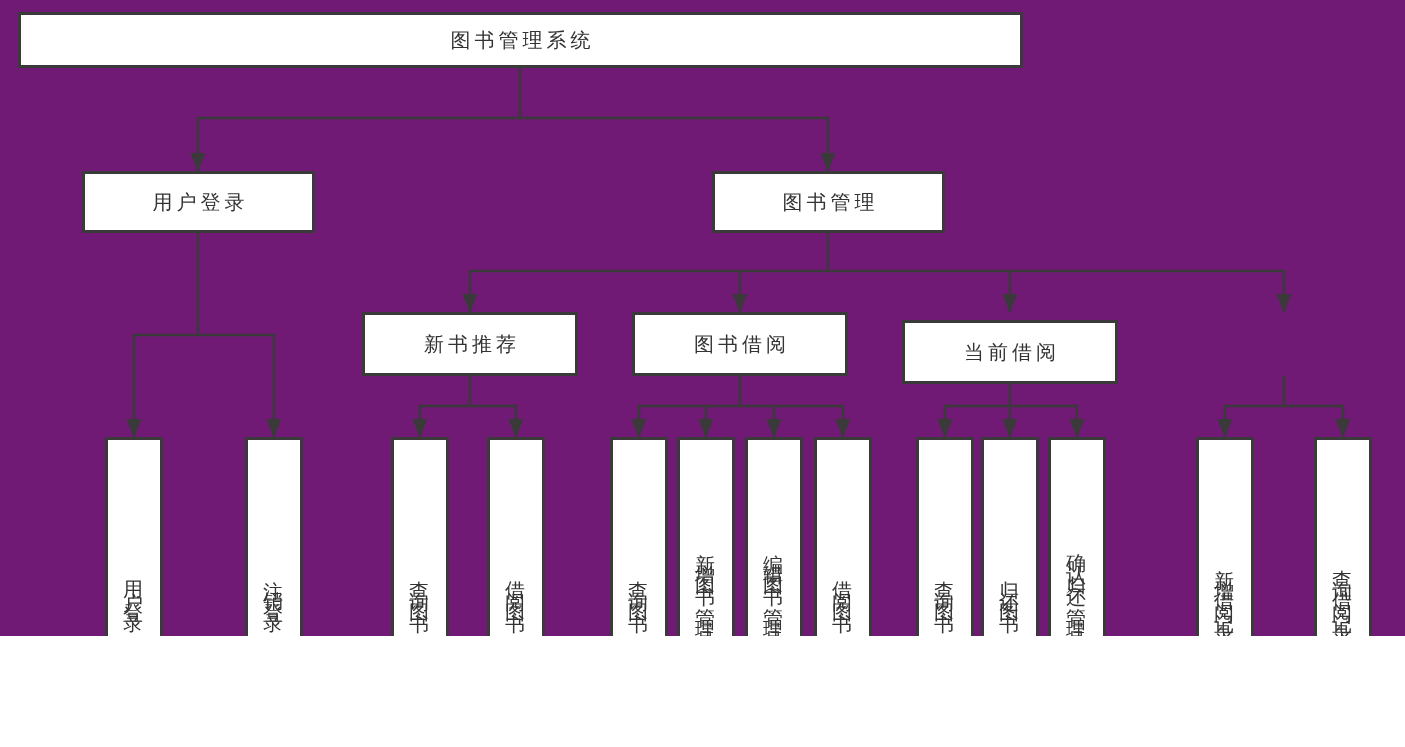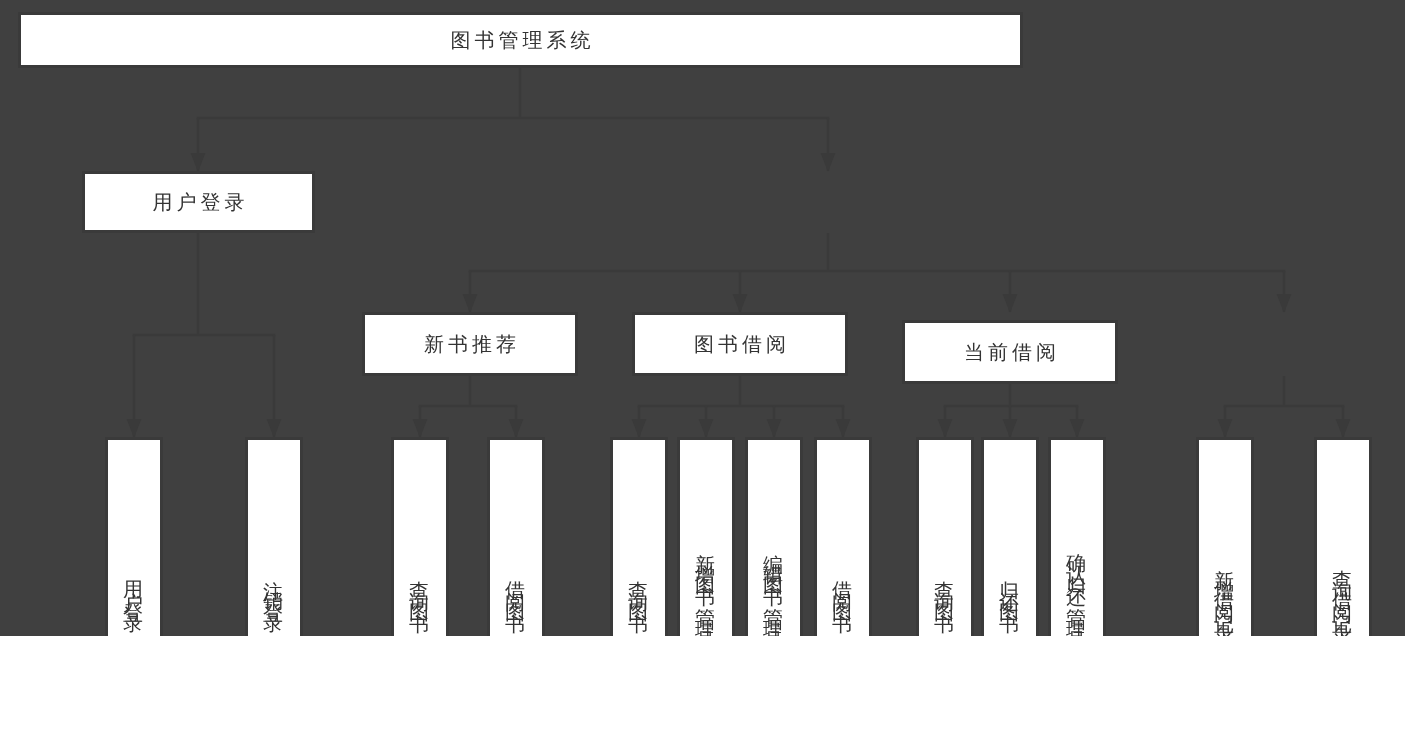--- a/index.html
+++ b/index.html
@@ -7,7 +7,7 @@
     position: relative;
     width: 1405px;
     height: 636px;
-    background: #404040;
+    background: #701a75;
     font-family: "Liberation Sans", sans-serif;
     overflow: hidden;
     text-align: right;

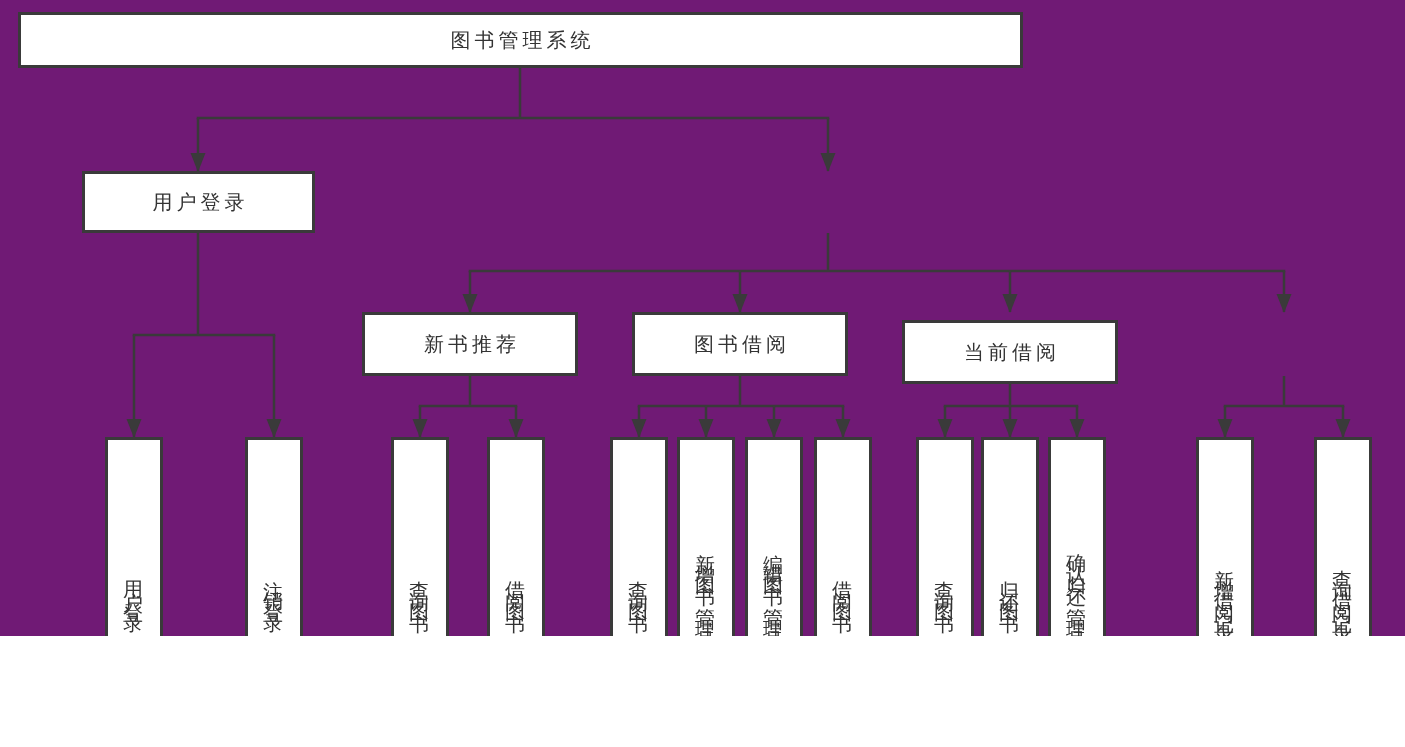--- a/index.html
+++ b/index.html
@@ -96,6 +96,7 @@
   <div class="node hnode" style="left:18px; top:12px; width:1005px; height:56px;">图书管理系统</div>
 
   <div class="node hnode" style="left:82px; top:171px; width:233px; height:62px;">用户登录</div>
+  <div class="node hnode" style="left:712px; top:171px; width:233px; height:62px;">图书管理</div>
 
   <div class="node hnode" style="left:632px; top:312px; width:216px; height:64px;">图书借阅</div>
   <div class="node hnode" style="left:362px; top:312px; width:216px; height:64px;">新书推荐</div>

